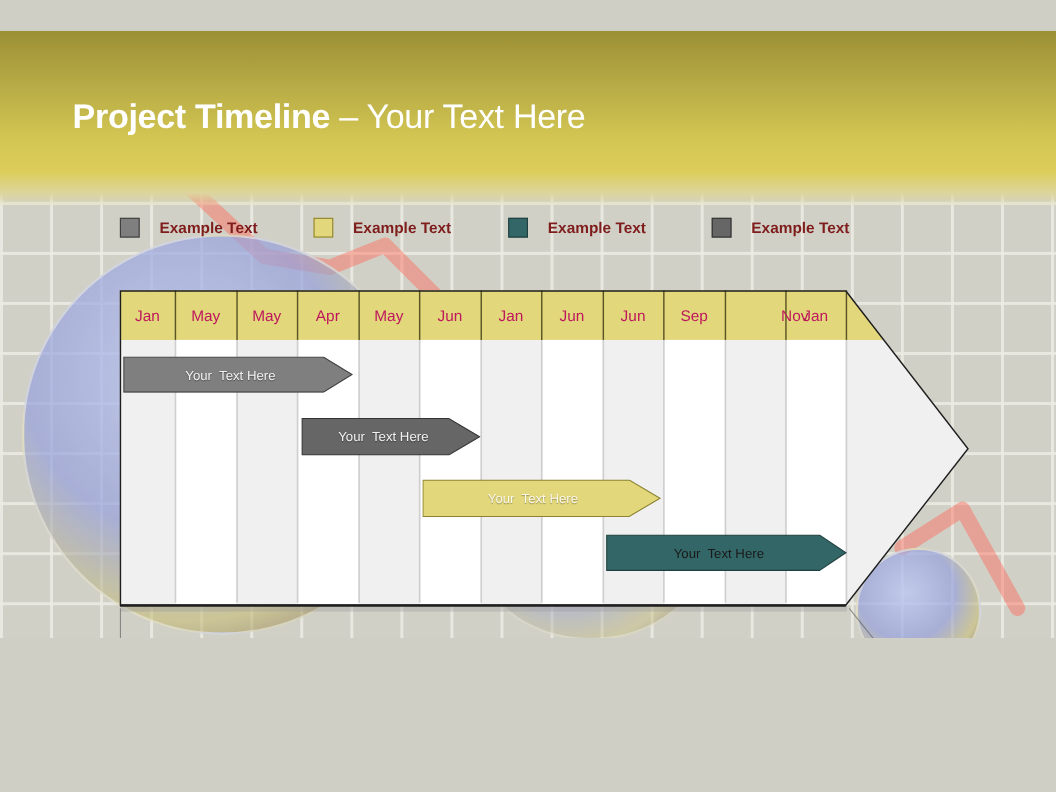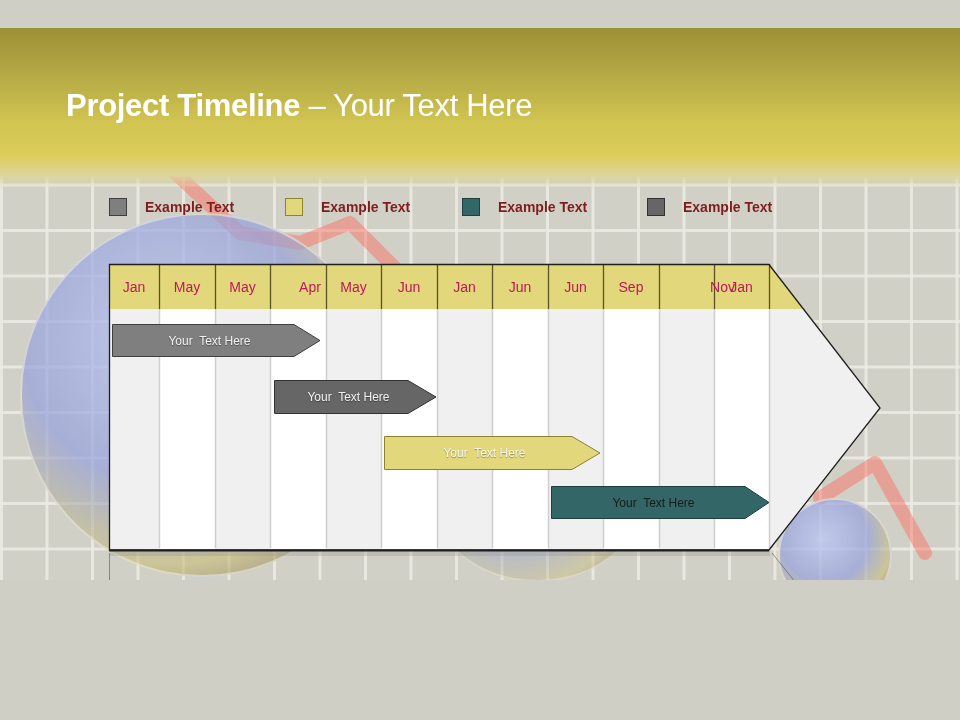--- a/index.html
+++ b/index.html
@@ -158,7 +158,7 @@
   <div class="month-label" style="left:109px;width:50px;z-index:5;">Jan</div>
   <div class="month-label" style="left:159px;width:56px;z-index:5;">May</div>
   <div class="month-label" style="left:215px;width:55px;z-index:5;">May</div>
-  <div class="month-label" style="left:270px;width:56px;z-index:5;padding-left:12px;">Apr</div>
+  <div class="month-label" style="left:270px;width:56px;z-index:5;">Apr</div>
   <div class="month-label" style="left:326px;width:55px;z-index:5;">May</div>
   <div class="month-label" style="left:381px;width:56px;z-index:5;">Jun</div>
   <div class="month-label" style="left:437px;width:55px;z-index:5;">Jan</div>

